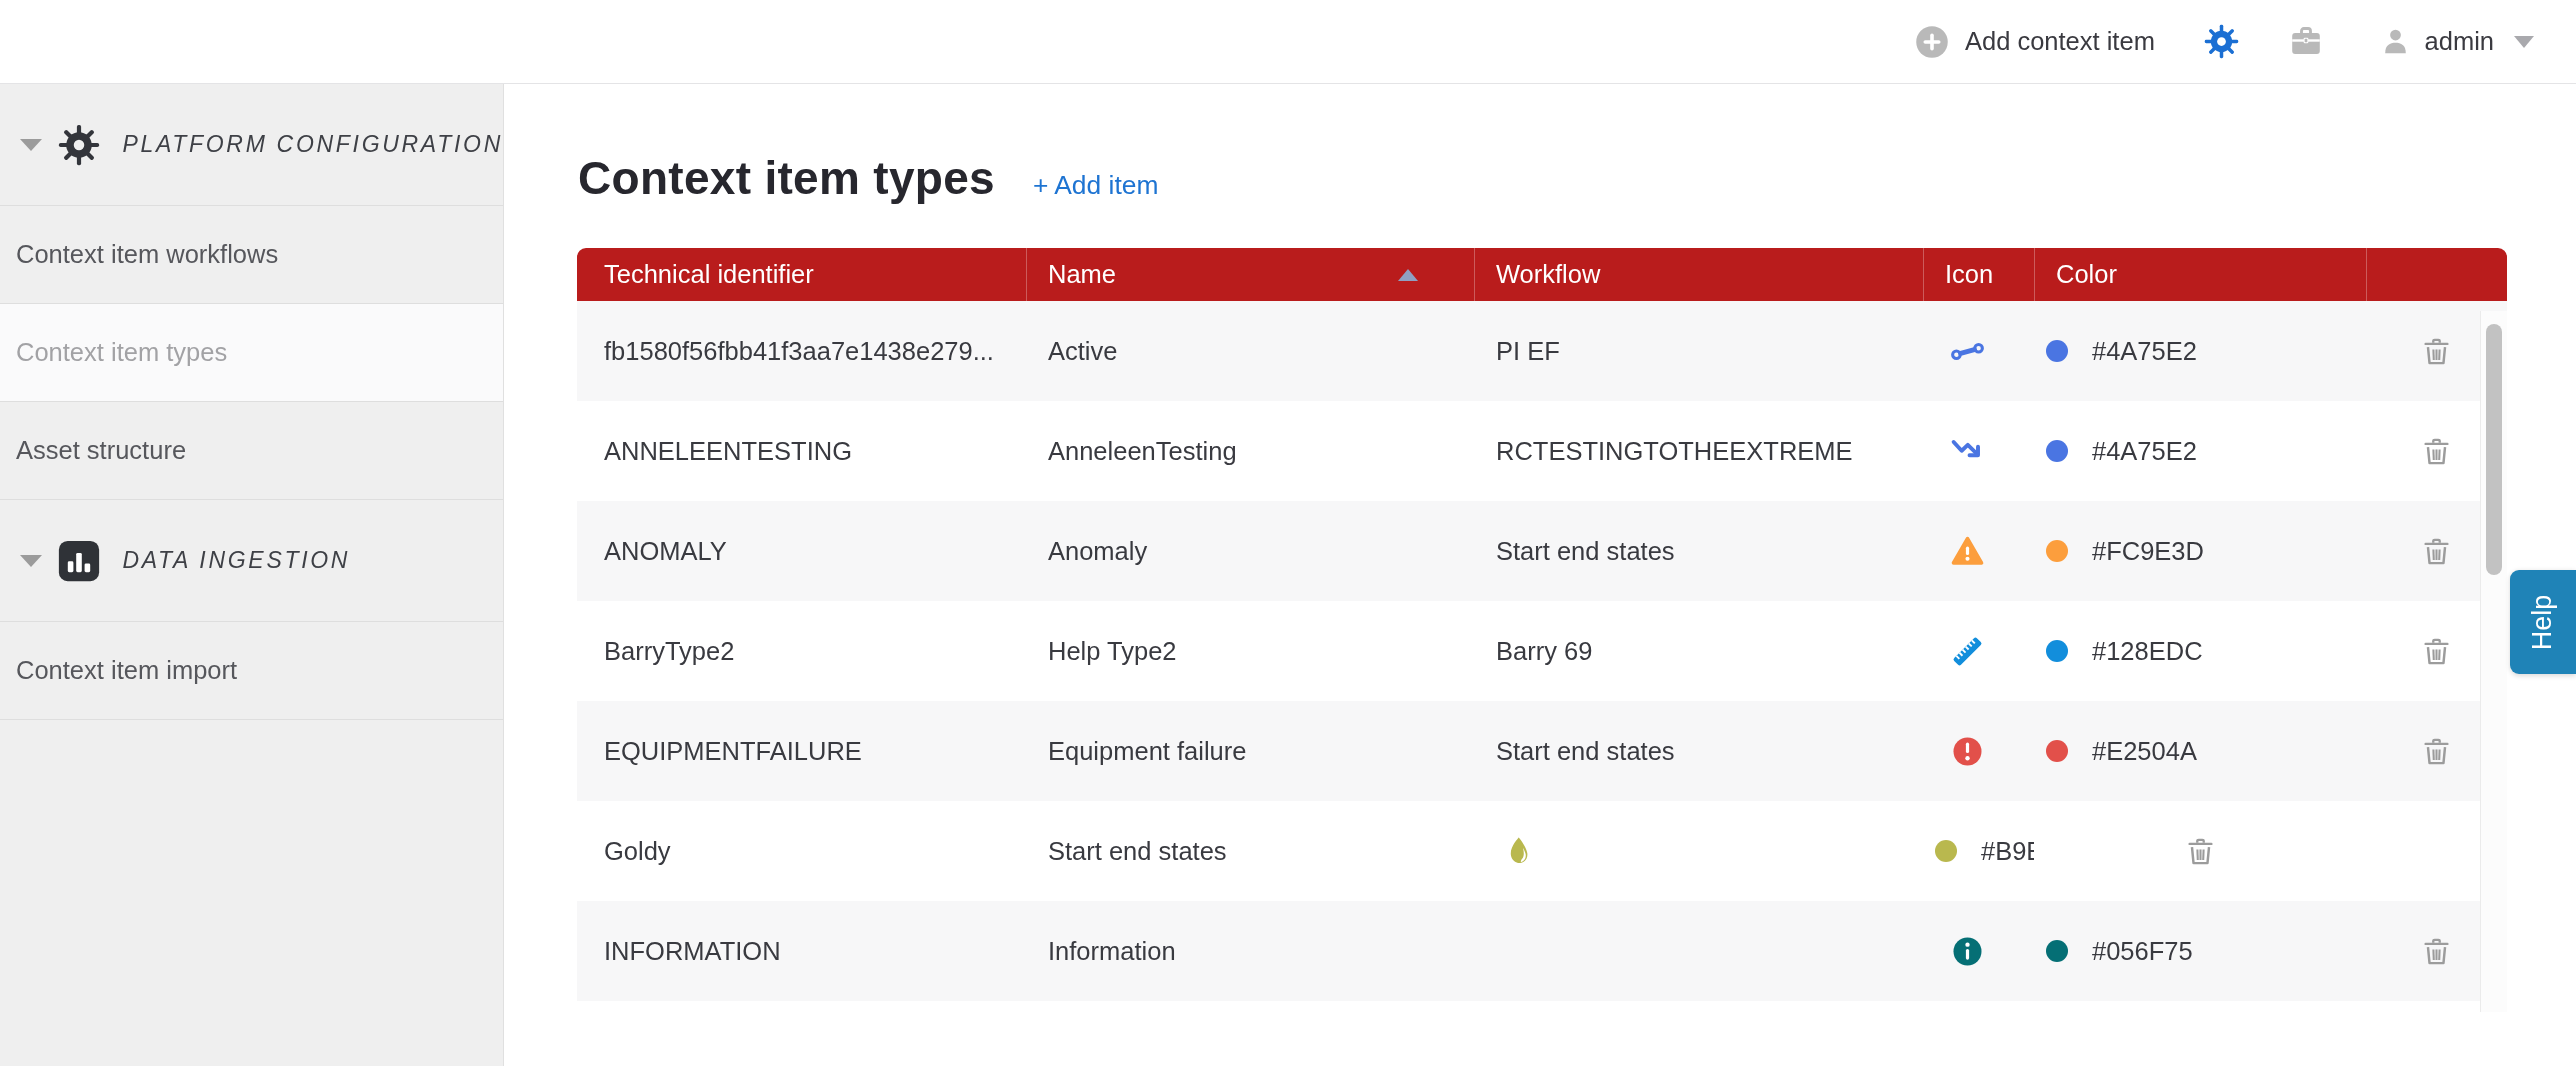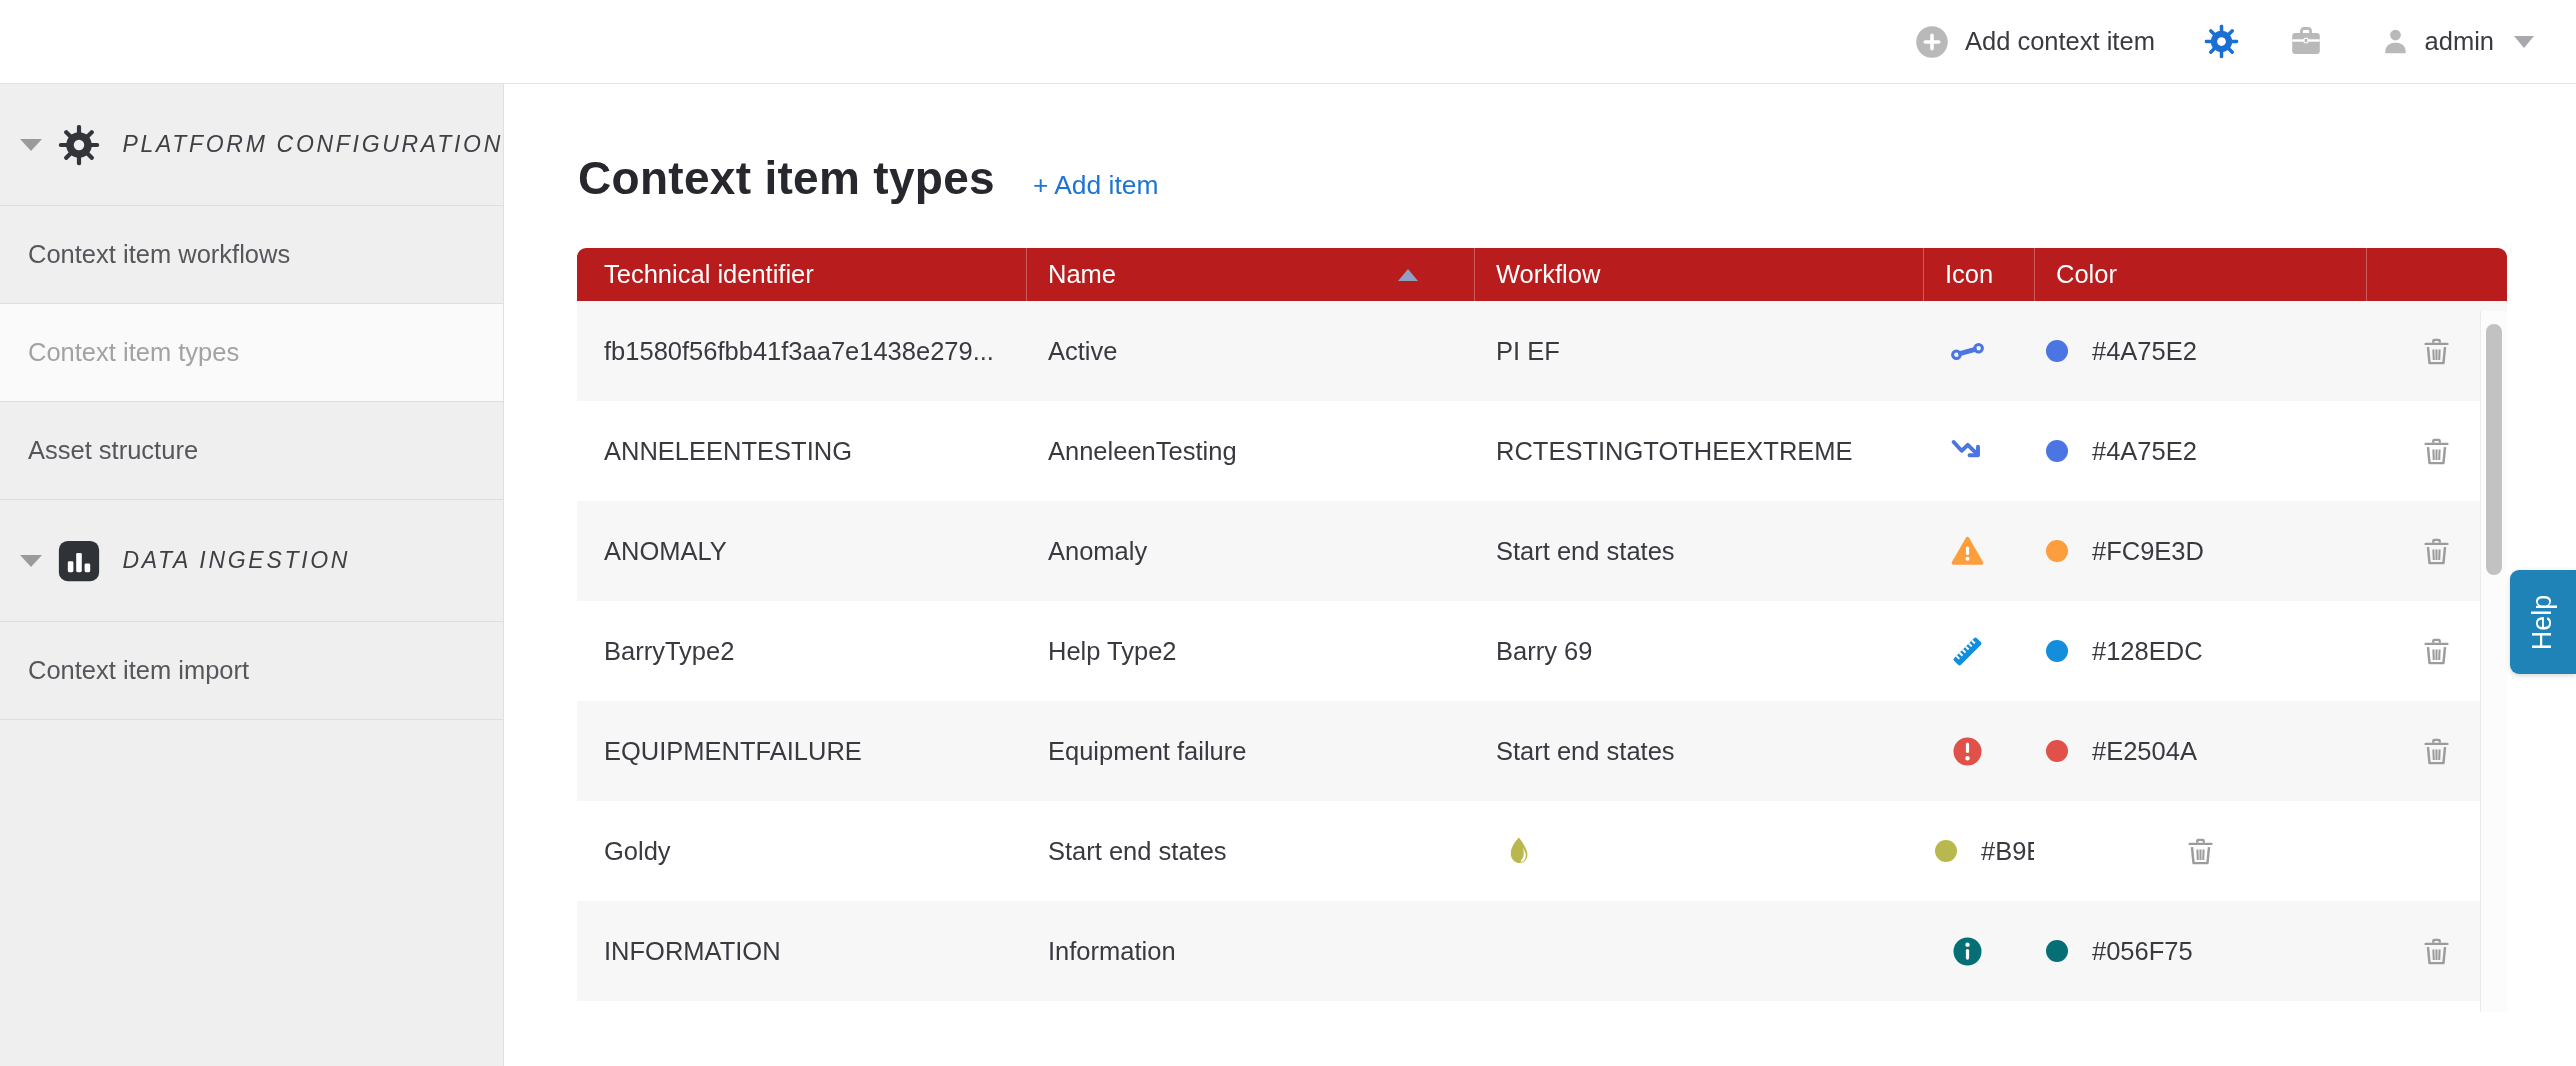--- a/index.html
+++ b/index.html
@@ -38,7 +38,7 @@
   .gear-dark { color:#33353b; --hole:#efefef; }
   .bars-dark { color:#2f3237; }
   .side-section-label { font-size:23px; letter-spacing:2.7px; color:#3e4046; }
-  .side-item { height:98px; display:flex; align-items:center; padding-left:28px;
+  .side-item { height:98px; display:flex; align-items:center; padding-left:16px;
     border-bottom:0.9px solid #dedede; font-size:25.5px; color:#56575c; cursor:pointer; }
   .side-item.selected { background:#fafafb; color:#a2a2a5; }
 

